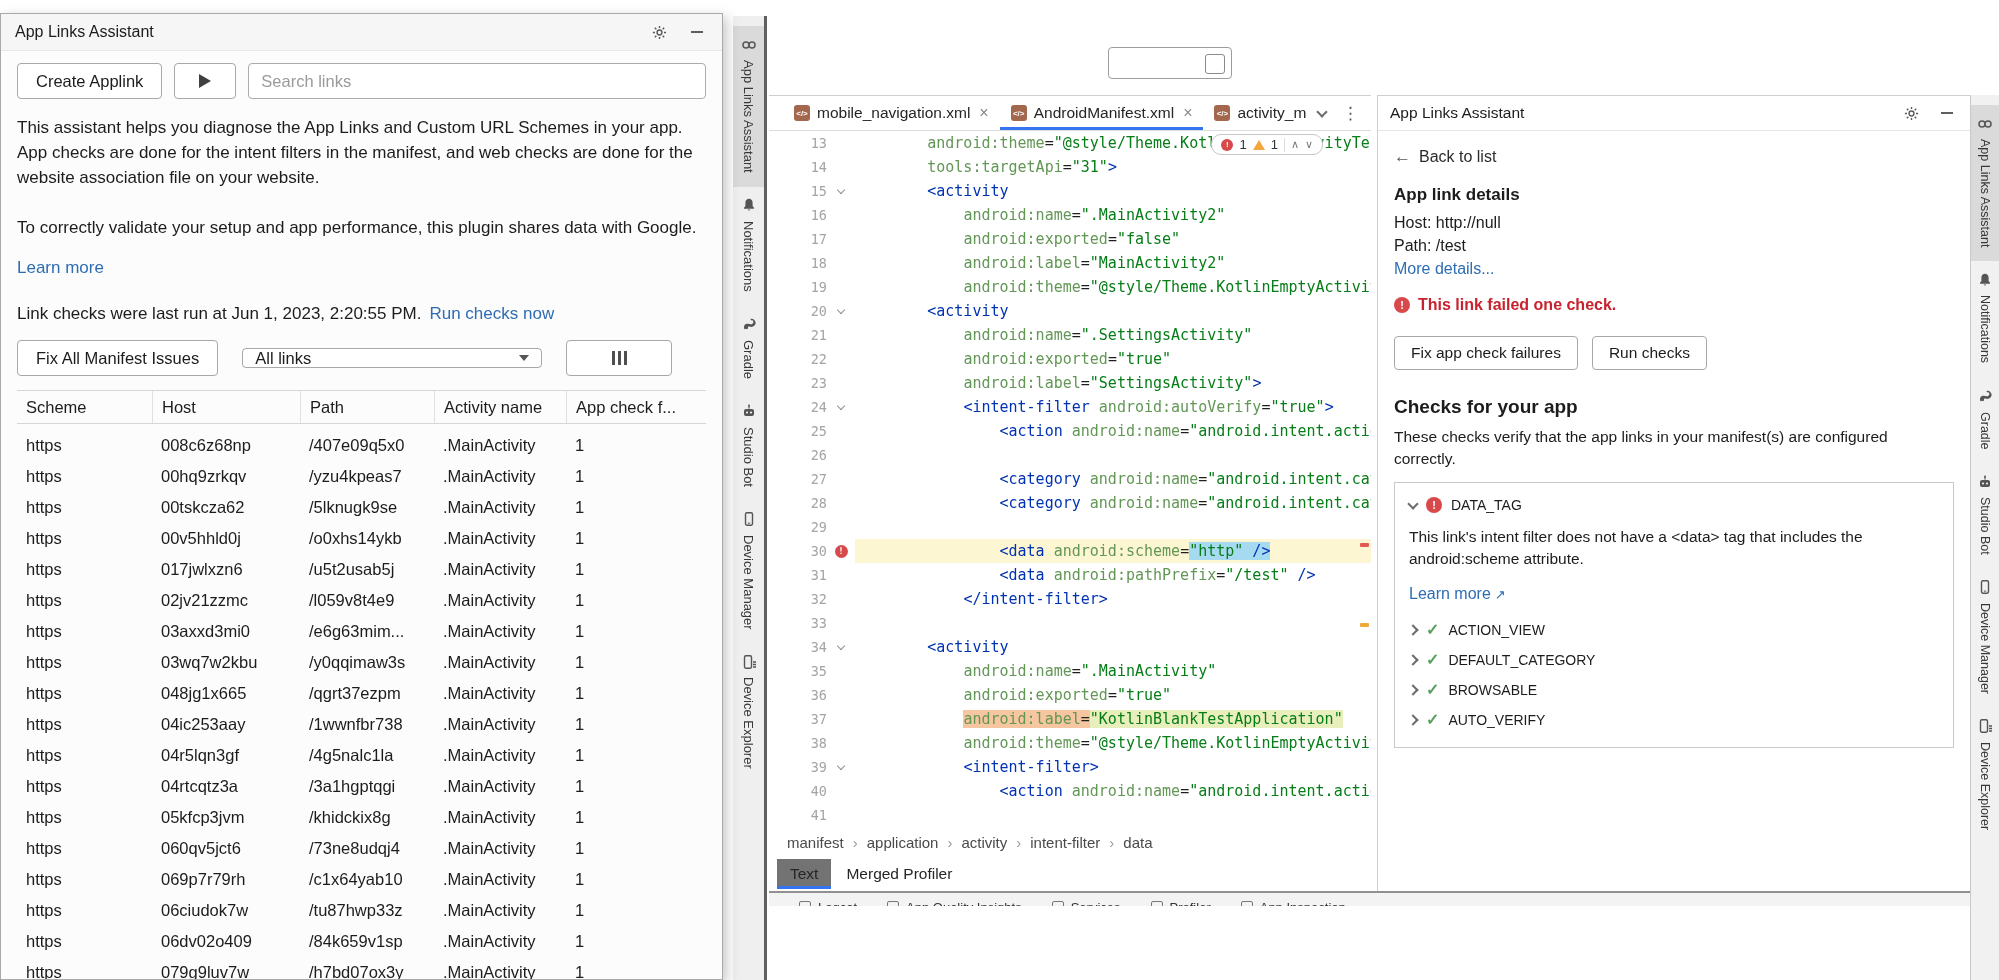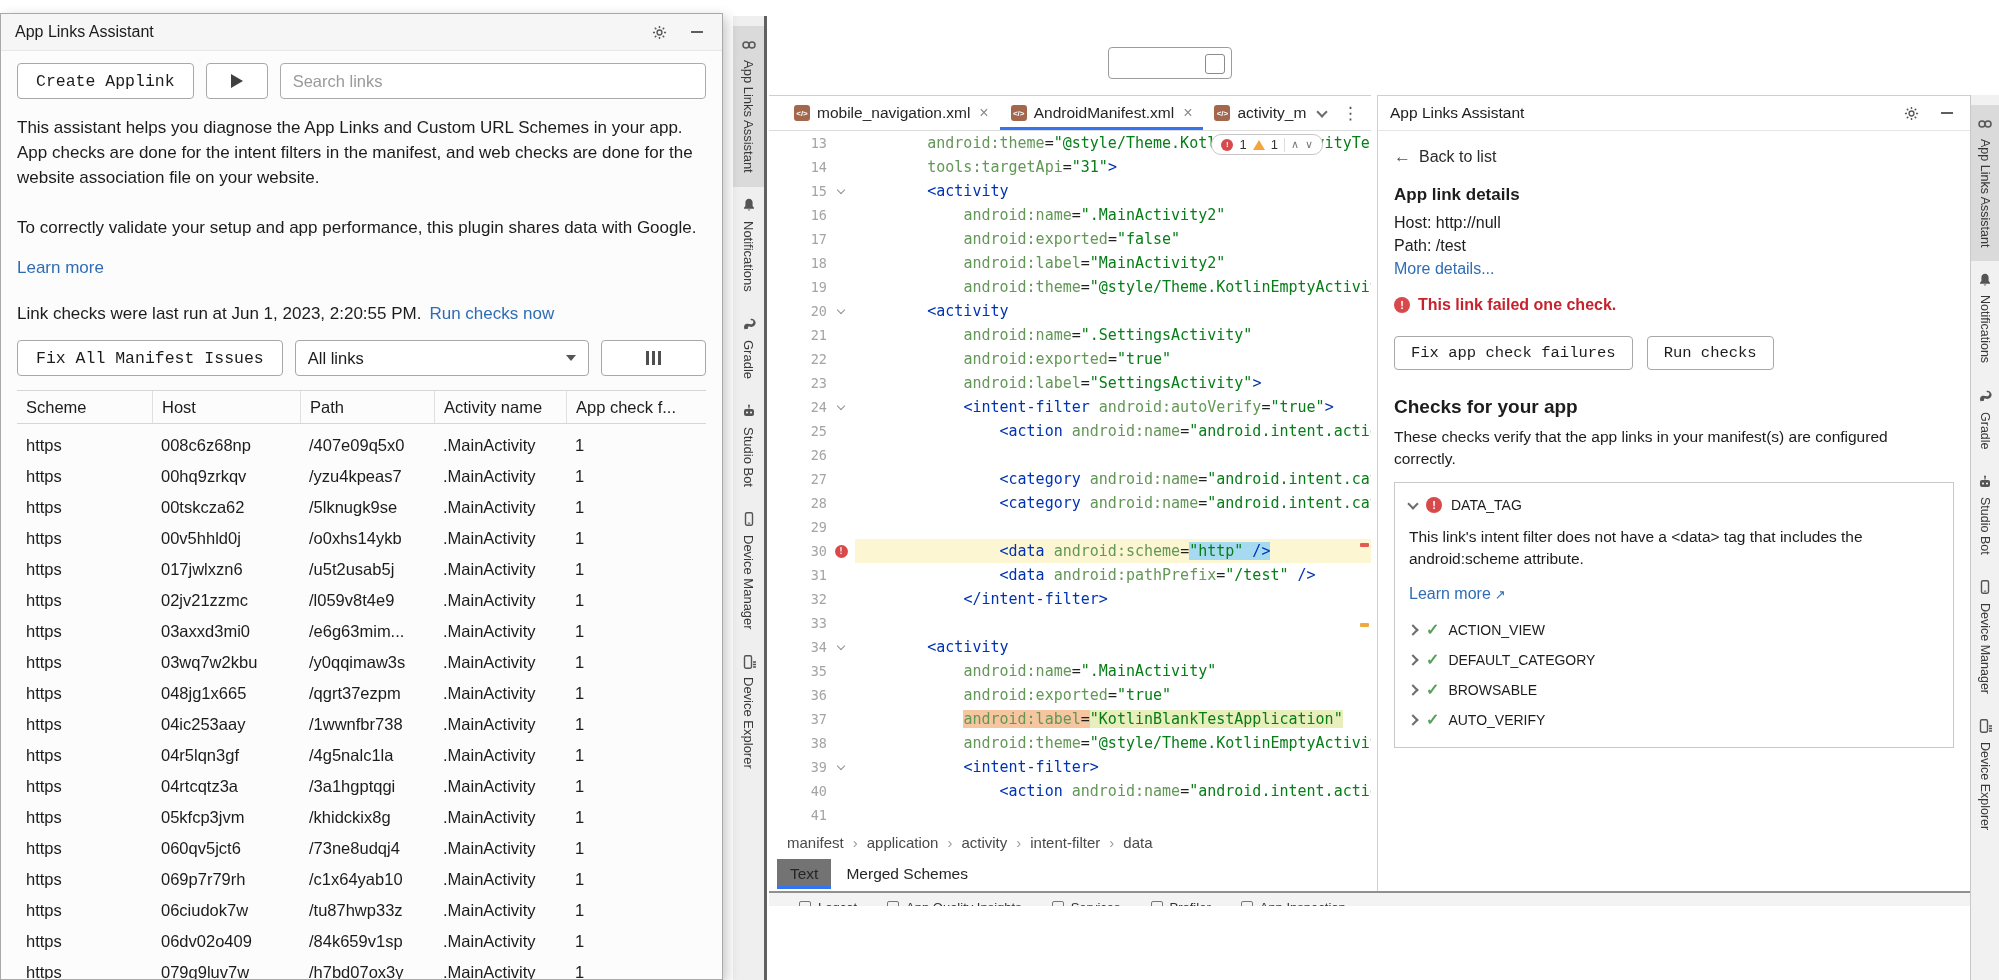--- a/index.html
+++ b/index.html
@@ -13,7 +13,7 @@
   .minus{width:12px;height:2px;background:#5f5f5f;display:block}
   .fp-body{padding:12px 16px 0}
   .fp-toolbar-top{display:flex;gap:12px;align-items:center}
-  .btn{height:36px;background:#fff;border:1px solid #a8a8a8;border-radius:4px;font-size:16.5px;font-family:Liberation Mono, monospace;color:#1c1c1c;padding:0 18px;white-space:nowrap}
+  .btn{height:36px;background:#fff;border:1px solid #a8a8a8;border-radius:4px;font-size:16.5px;font-family:Liberation Sans, sans-serif;color:#1c1c1c;padding:0 18px;white-space:nowrap}
   .play-btn{width:62px;display:inline-flex;align-items:center;justify-content:center;padding:0}
   .play-tri{width:0;height:0;border-left:12px solid #404040;border-top:7px solid transparent;border-bottom:7px solid transparent;display:block}
   .search-input{flex:1;height:36px;border:1px solid #ababab;border-radius:4px;font-size:16.5px;padding:0 12px;font-family:inherit;color:#222;background:#fff;outline:none}

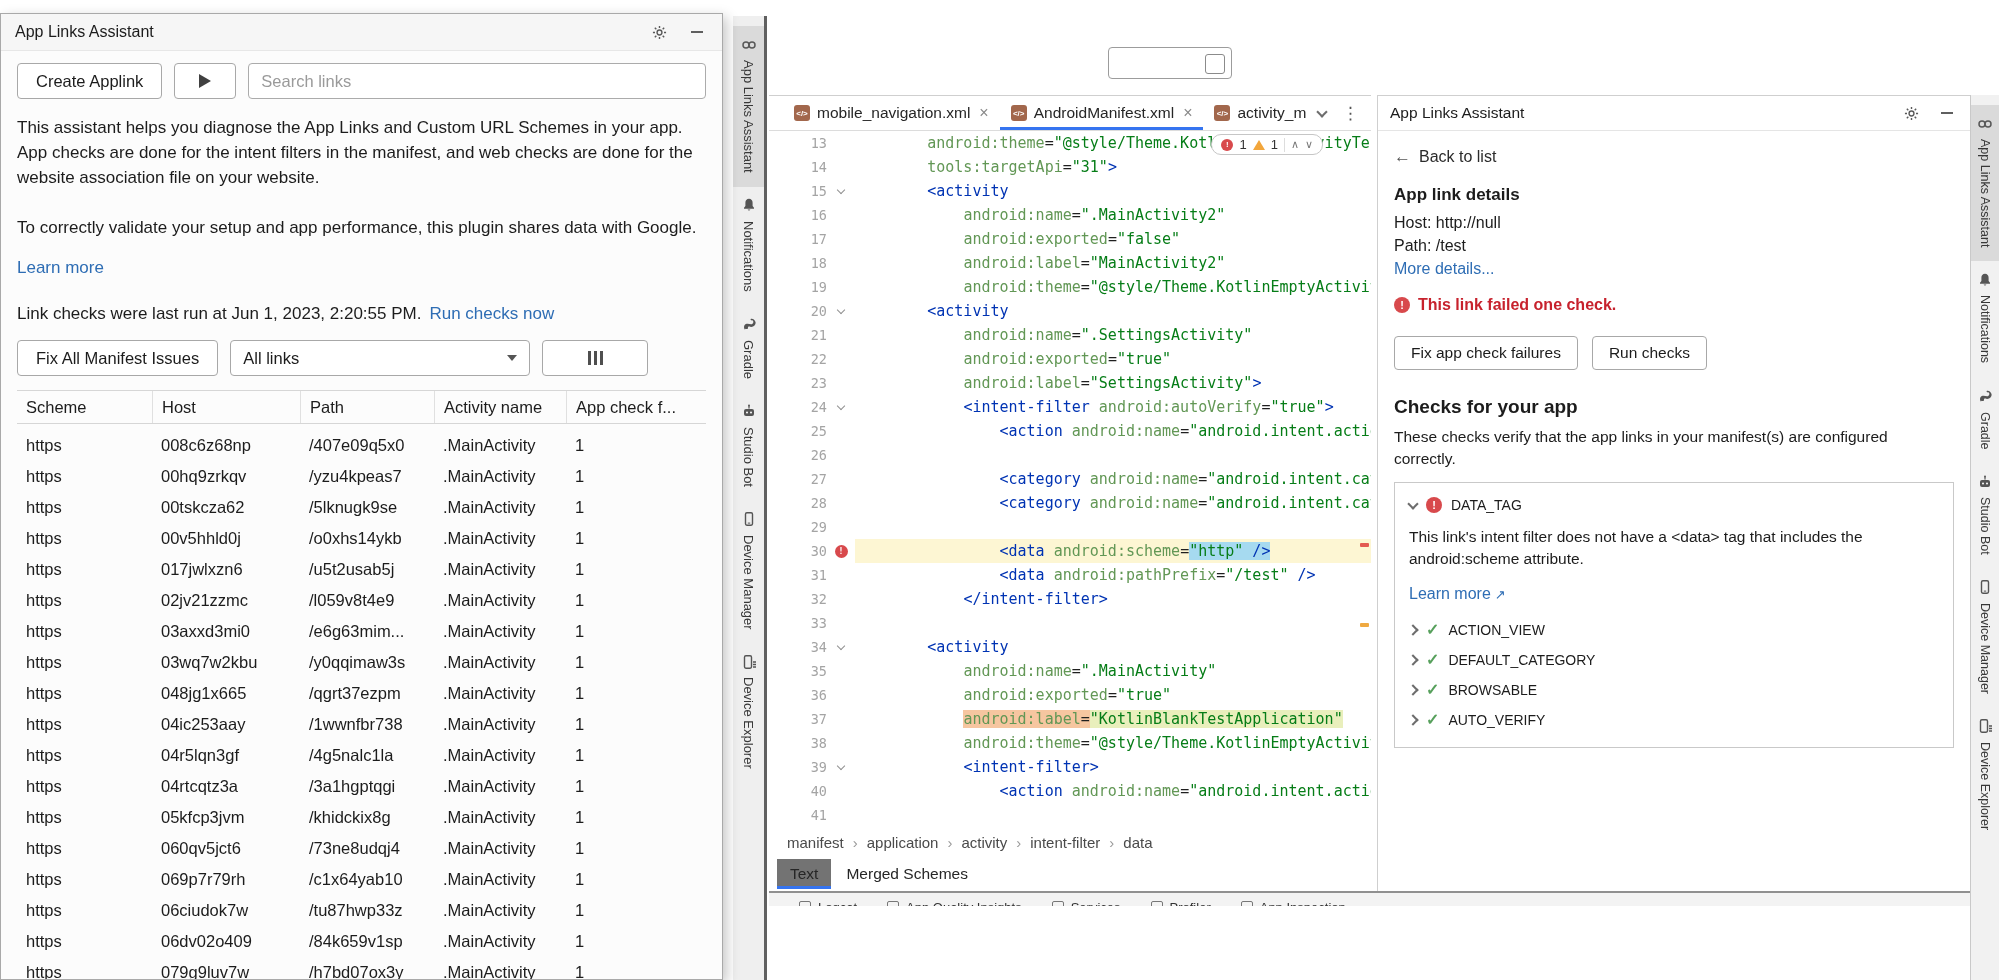--- a/index.html
+++ b/index.html
@@ -23,7 +23,7 @@
   .link{color:#2e6db4;cursor:pointer;font-size:17px}
   .learnmore-row{margin-top:18px}
   .lastrun{margin-top:26px;font-size:17px;display:flex;gap:8px;align-items:baseline;white-space:nowrap}
-  .fp-toolbar2{margin-top:16px;display:flex;gap:12px;align-items:center}
+  .fp-toolbar2{margin-top:16px;display:flex;gap:24px;align-items:center}
   .dropdown{width:300px;height:36px;border:1px solid #a8a8a8;border-radius:4px;display:flex;align-items:center;padding:0 12px;font-size:16.5px;background:#fff}
   .dropdown .dd-val{flex:1}
   .dd-arrow{width:0;height:0;border-left:5px solid transparent;border-right:5px solid transparent;border-top:6px solid #555;display:block}

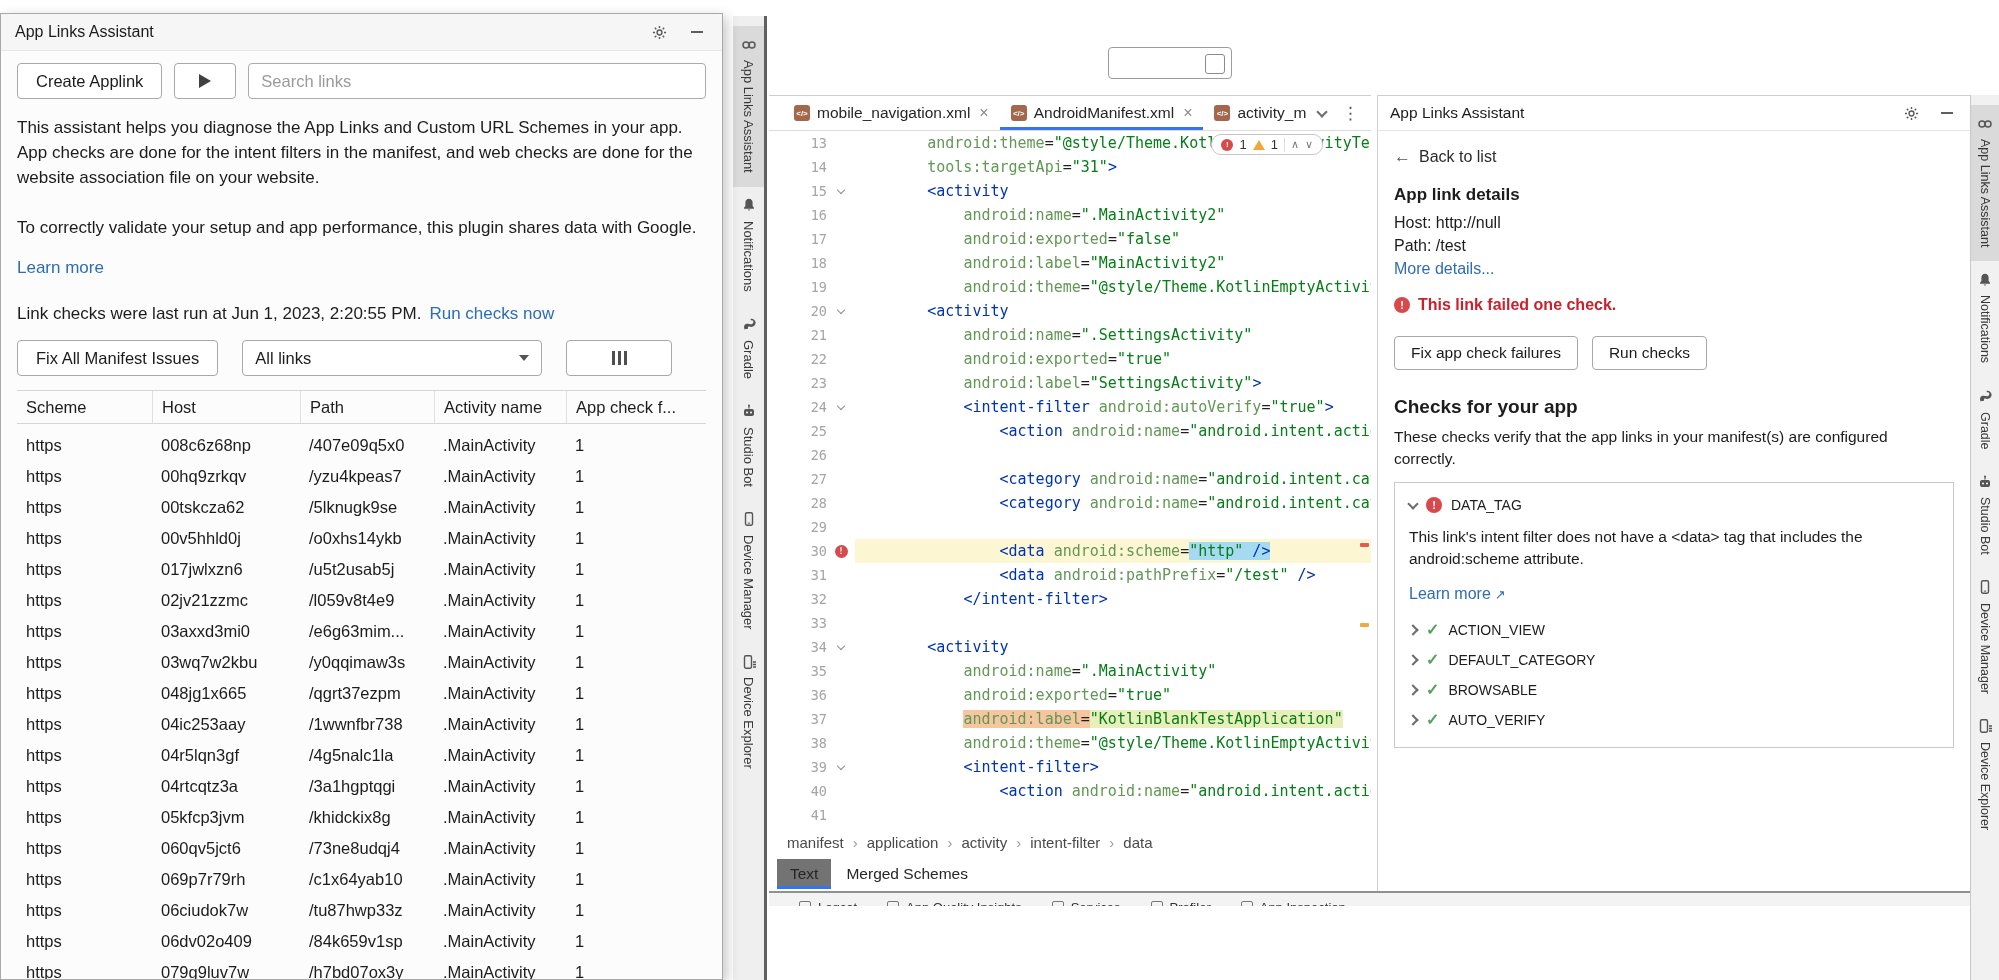--- a/index.html
+++ b/index.html
@@ -24,7 +24,7 @@
   .learnmore-row{margin-top:18px}
   .lastrun{margin-top:26px;font-size:17px;display:flex;gap:8px;align-items:baseline;white-space:nowrap}
   .fp-toolbar2{margin-top:16px;display:flex;gap:24px;align-items:center}
-  .dropdown{width:300px;height:36px;border:1px solid #a8a8a8;border-radius:4px;display:flex;align-items:center;padding:0 12px;font-size:16.5px;background:#fff}
+  .dropdown{width:300px;height:20px;border:1px solid #a8a8a8;border-radius:4px;display:flex;align-items:center;padding:0 12px;font-size:16.5px;background:#fff}
   .dropdown .dd-val{flex:1}
   .dd-arrow{width:0;height:0;border-left:5px solid transparent;border-right:5px solid transparent;border-top:6px solid #555;display:block}
   .cols-btn{width:106px;display:inline-flex;align-items:center;justify-content:center}

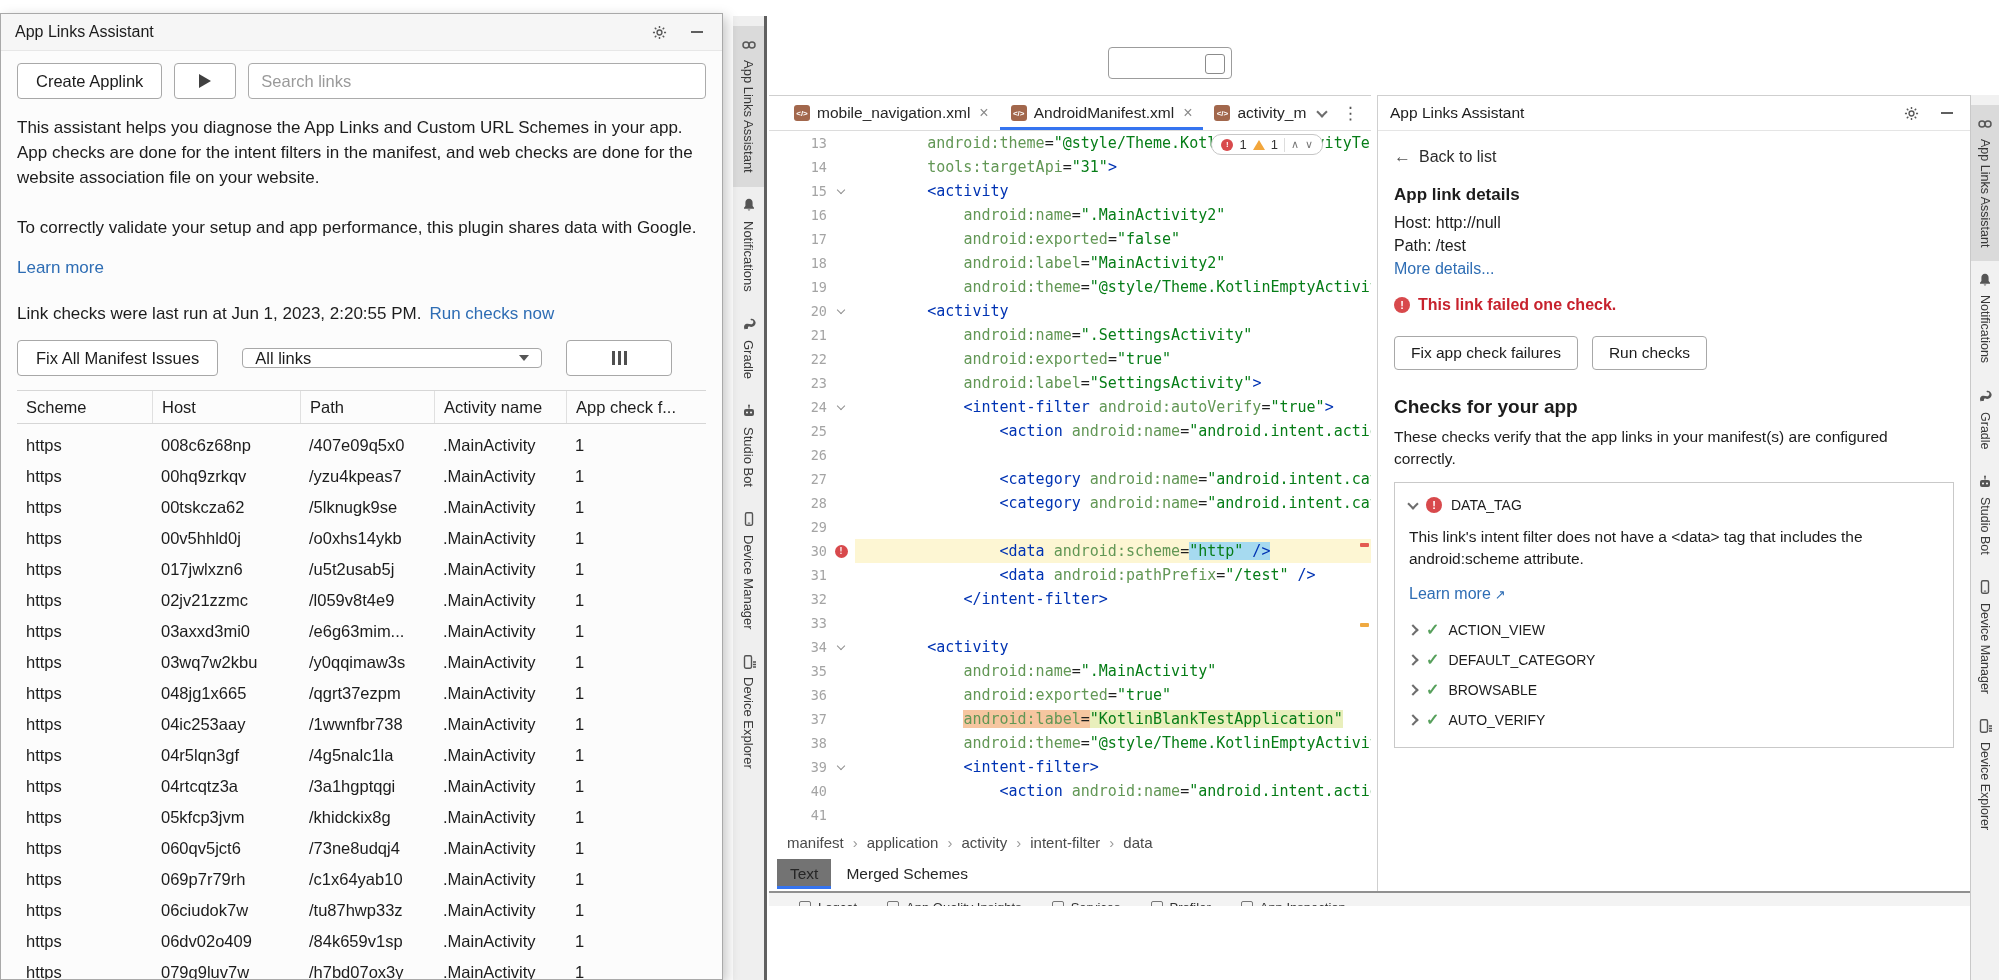--- a/index.html
+++ b/index.html
@@ -646,7 +646,7 @@
   </div>
 <div class="btabs">
     <span class="btab sel">Text</span>
-    <span class="btab">Merged Schemes</span>
+    <span class="btab">Merged Profiler</span>
   </div>
 <div class="bstrip">
     <span class="bitem">

